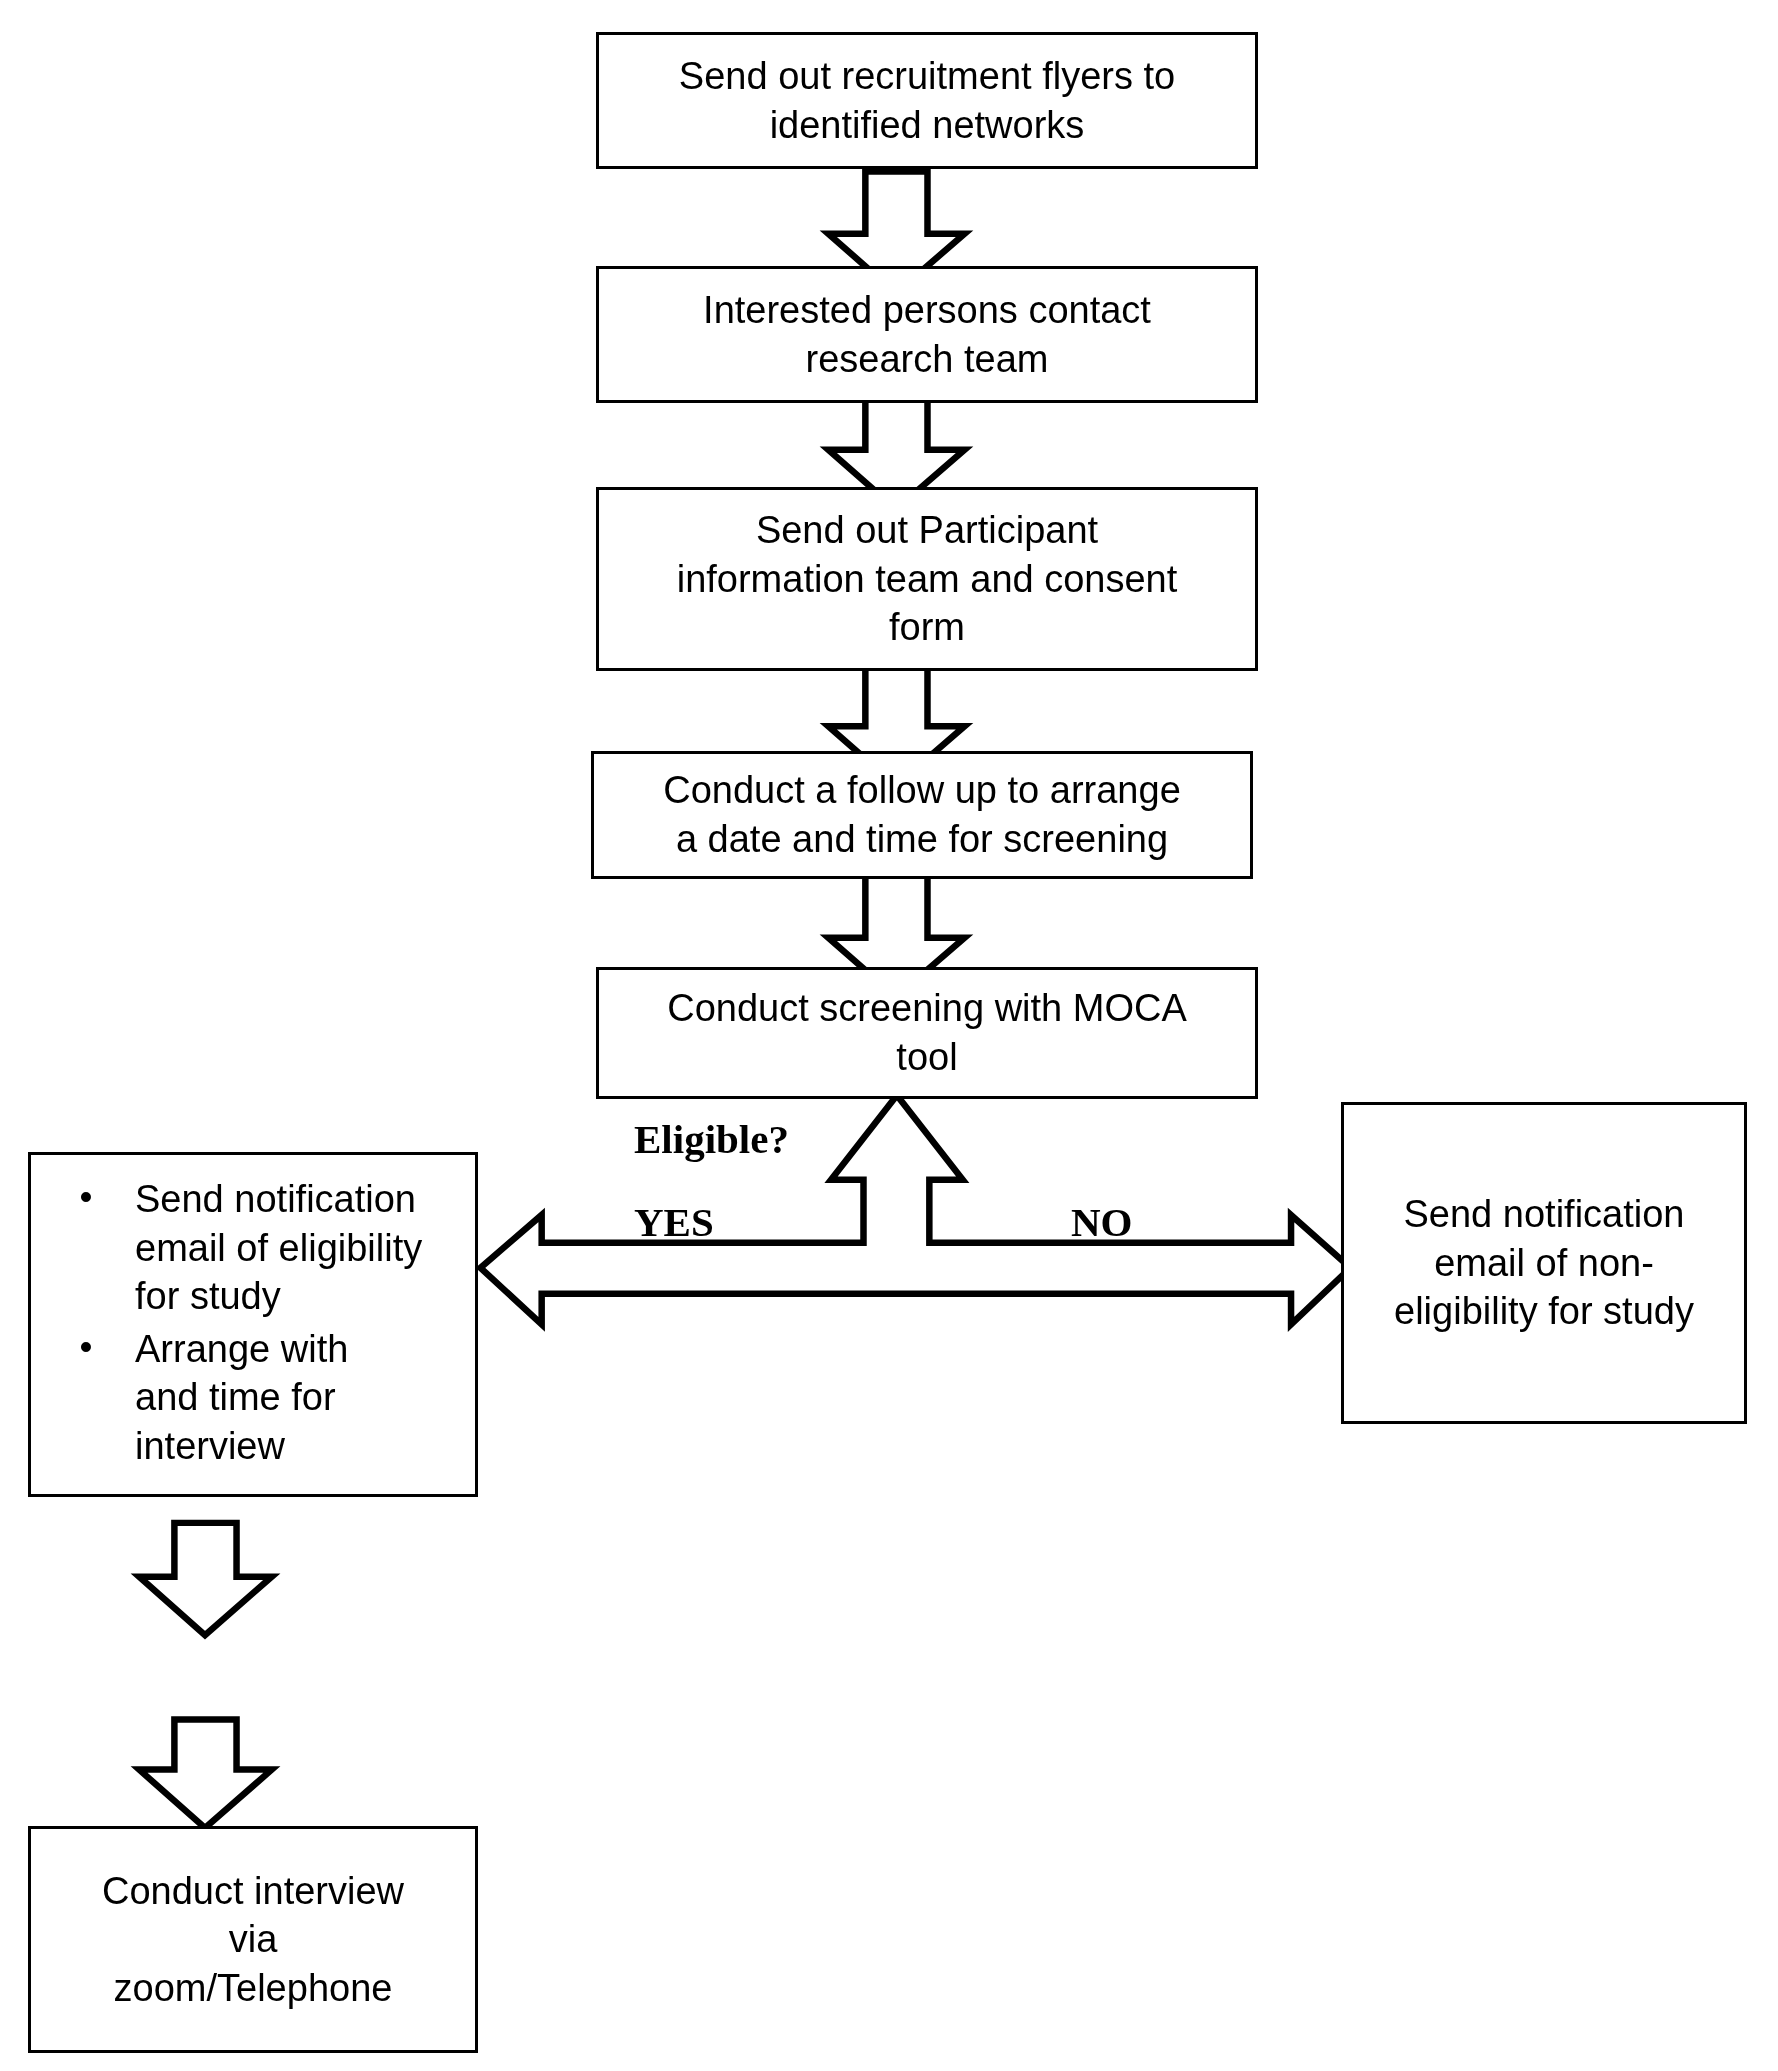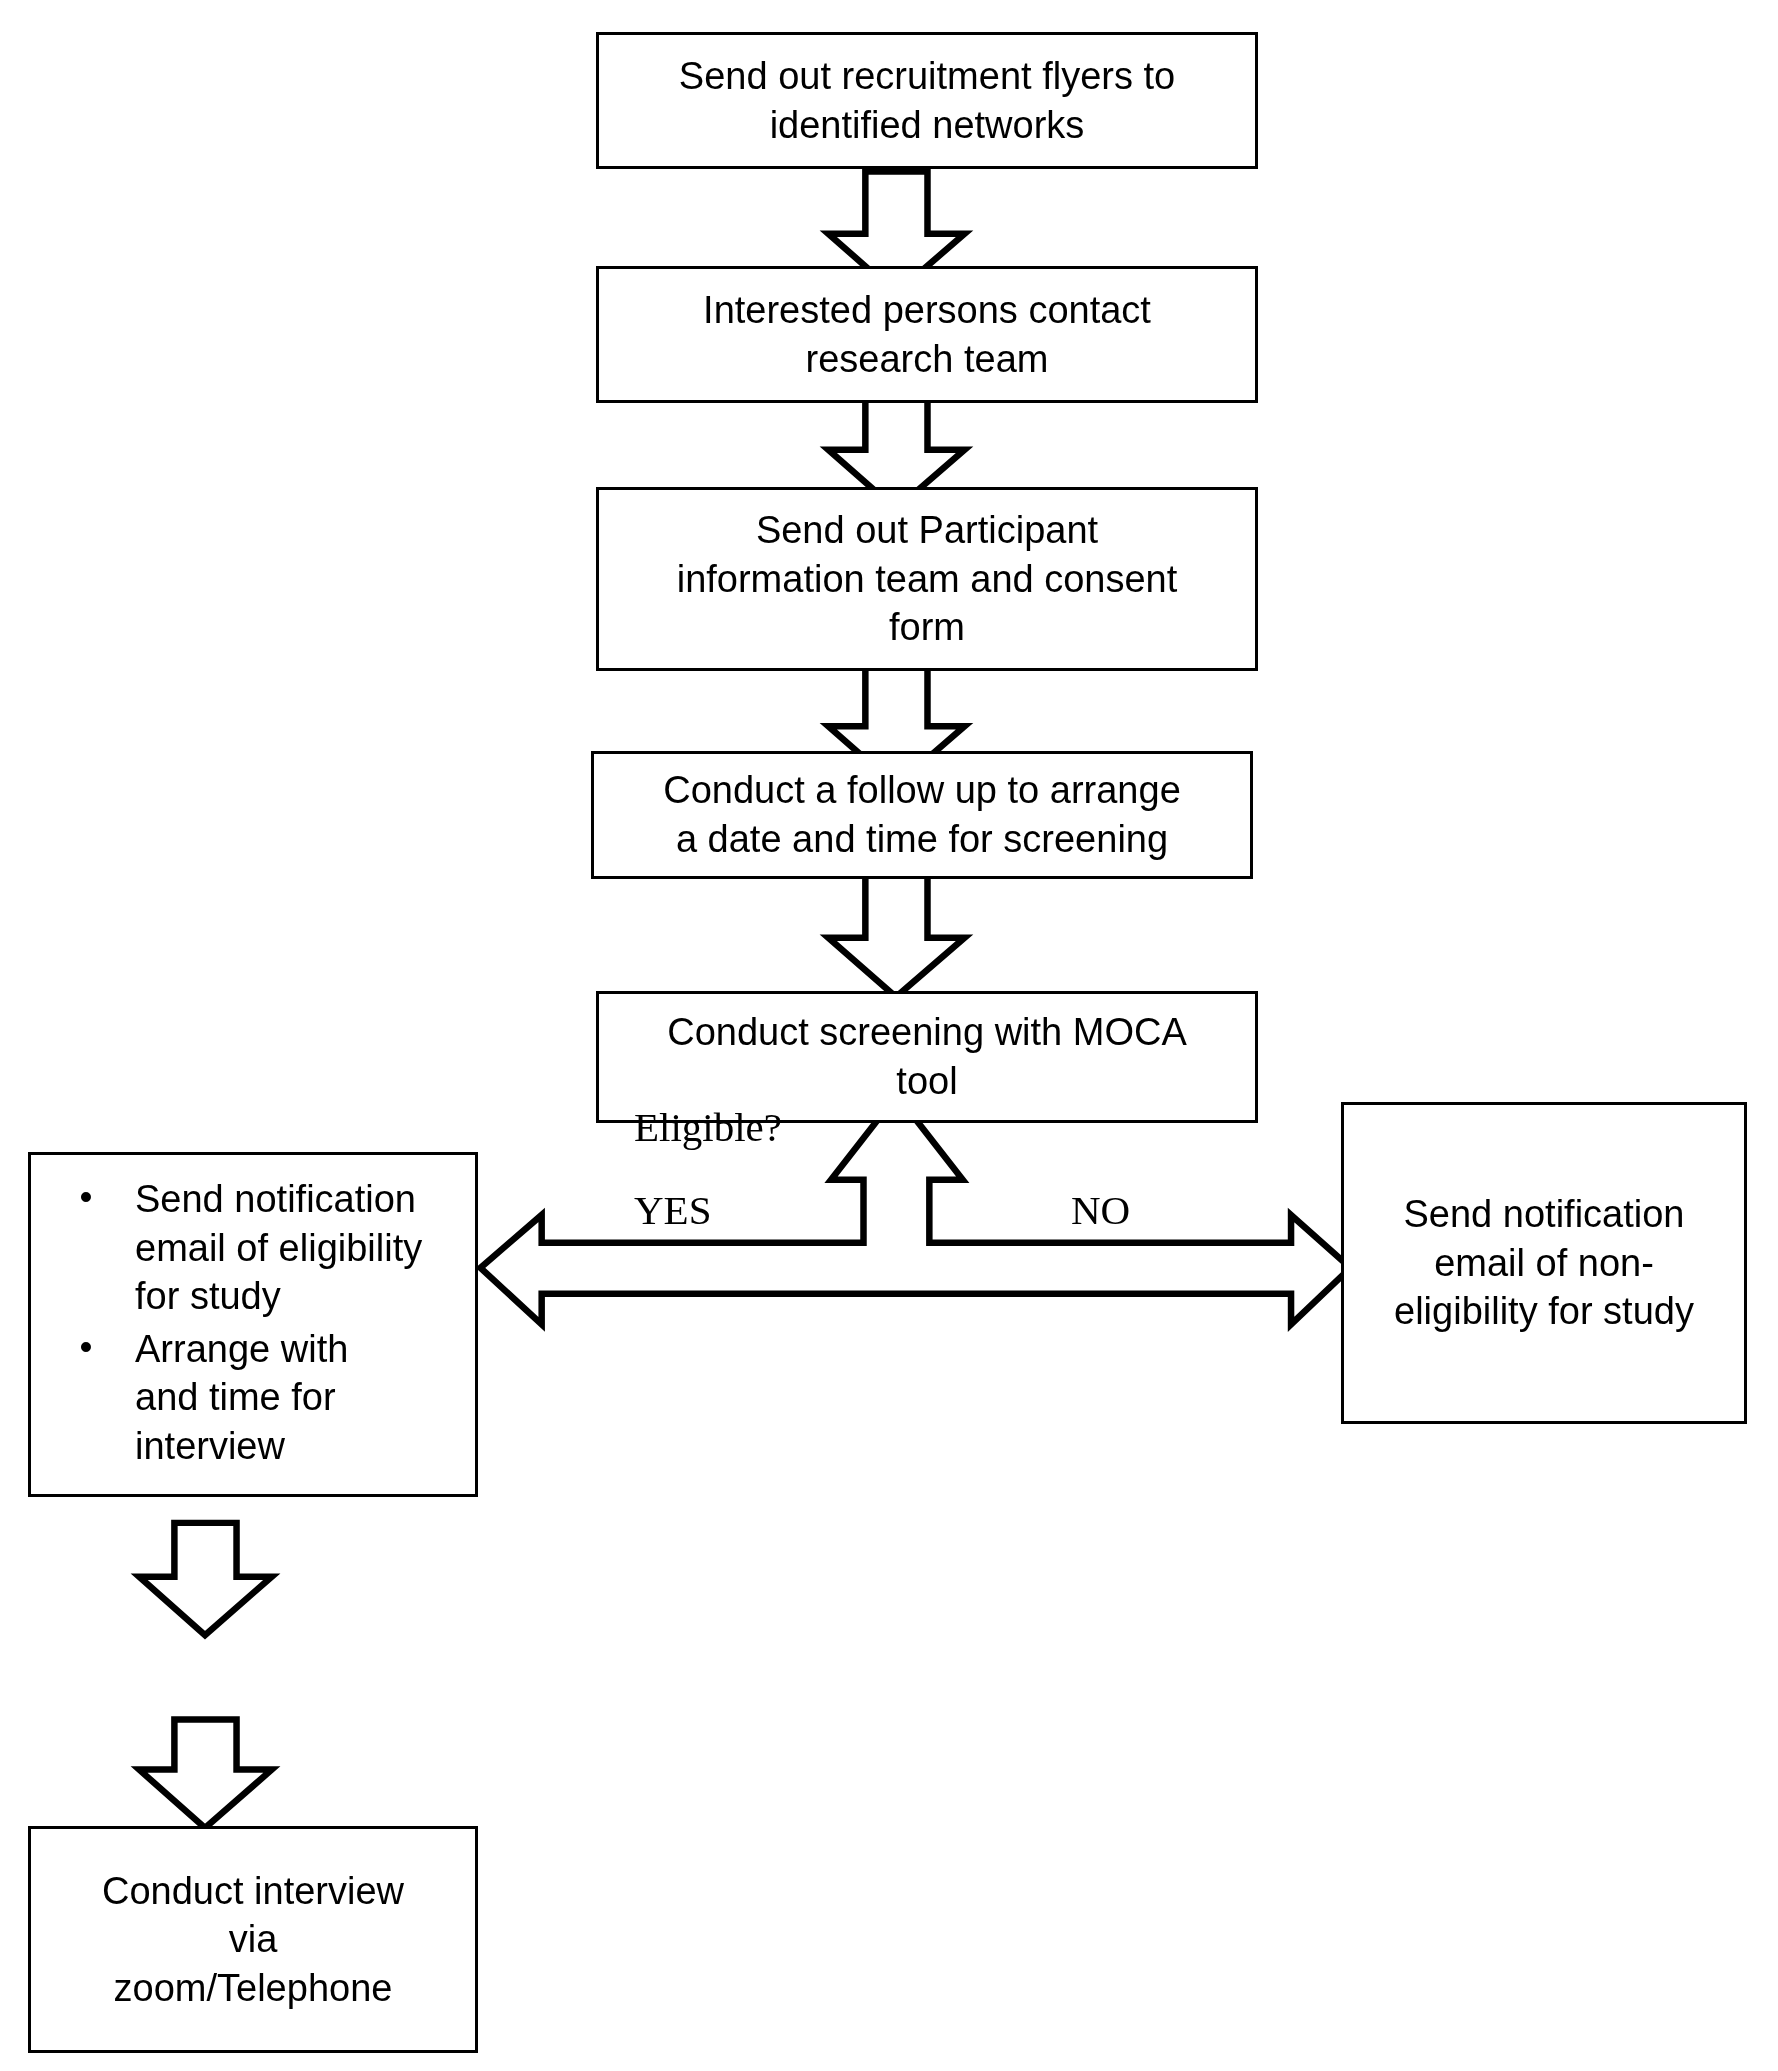--- a/index.html
+++ b/index.html
@@ -128,7 +128,7 @@
 a date and time for screening</span>
   </div>
 
-  <div class="node-box" style="left:596px; top:967px; width:662px; height:132px;margin-top:24px;">
+  <div class="node-box" style="left:596px; top:967px; width:662px; height:132px;">
     <span class="node-text">Conduct screening with MOCA
 tool</span>
   </div>

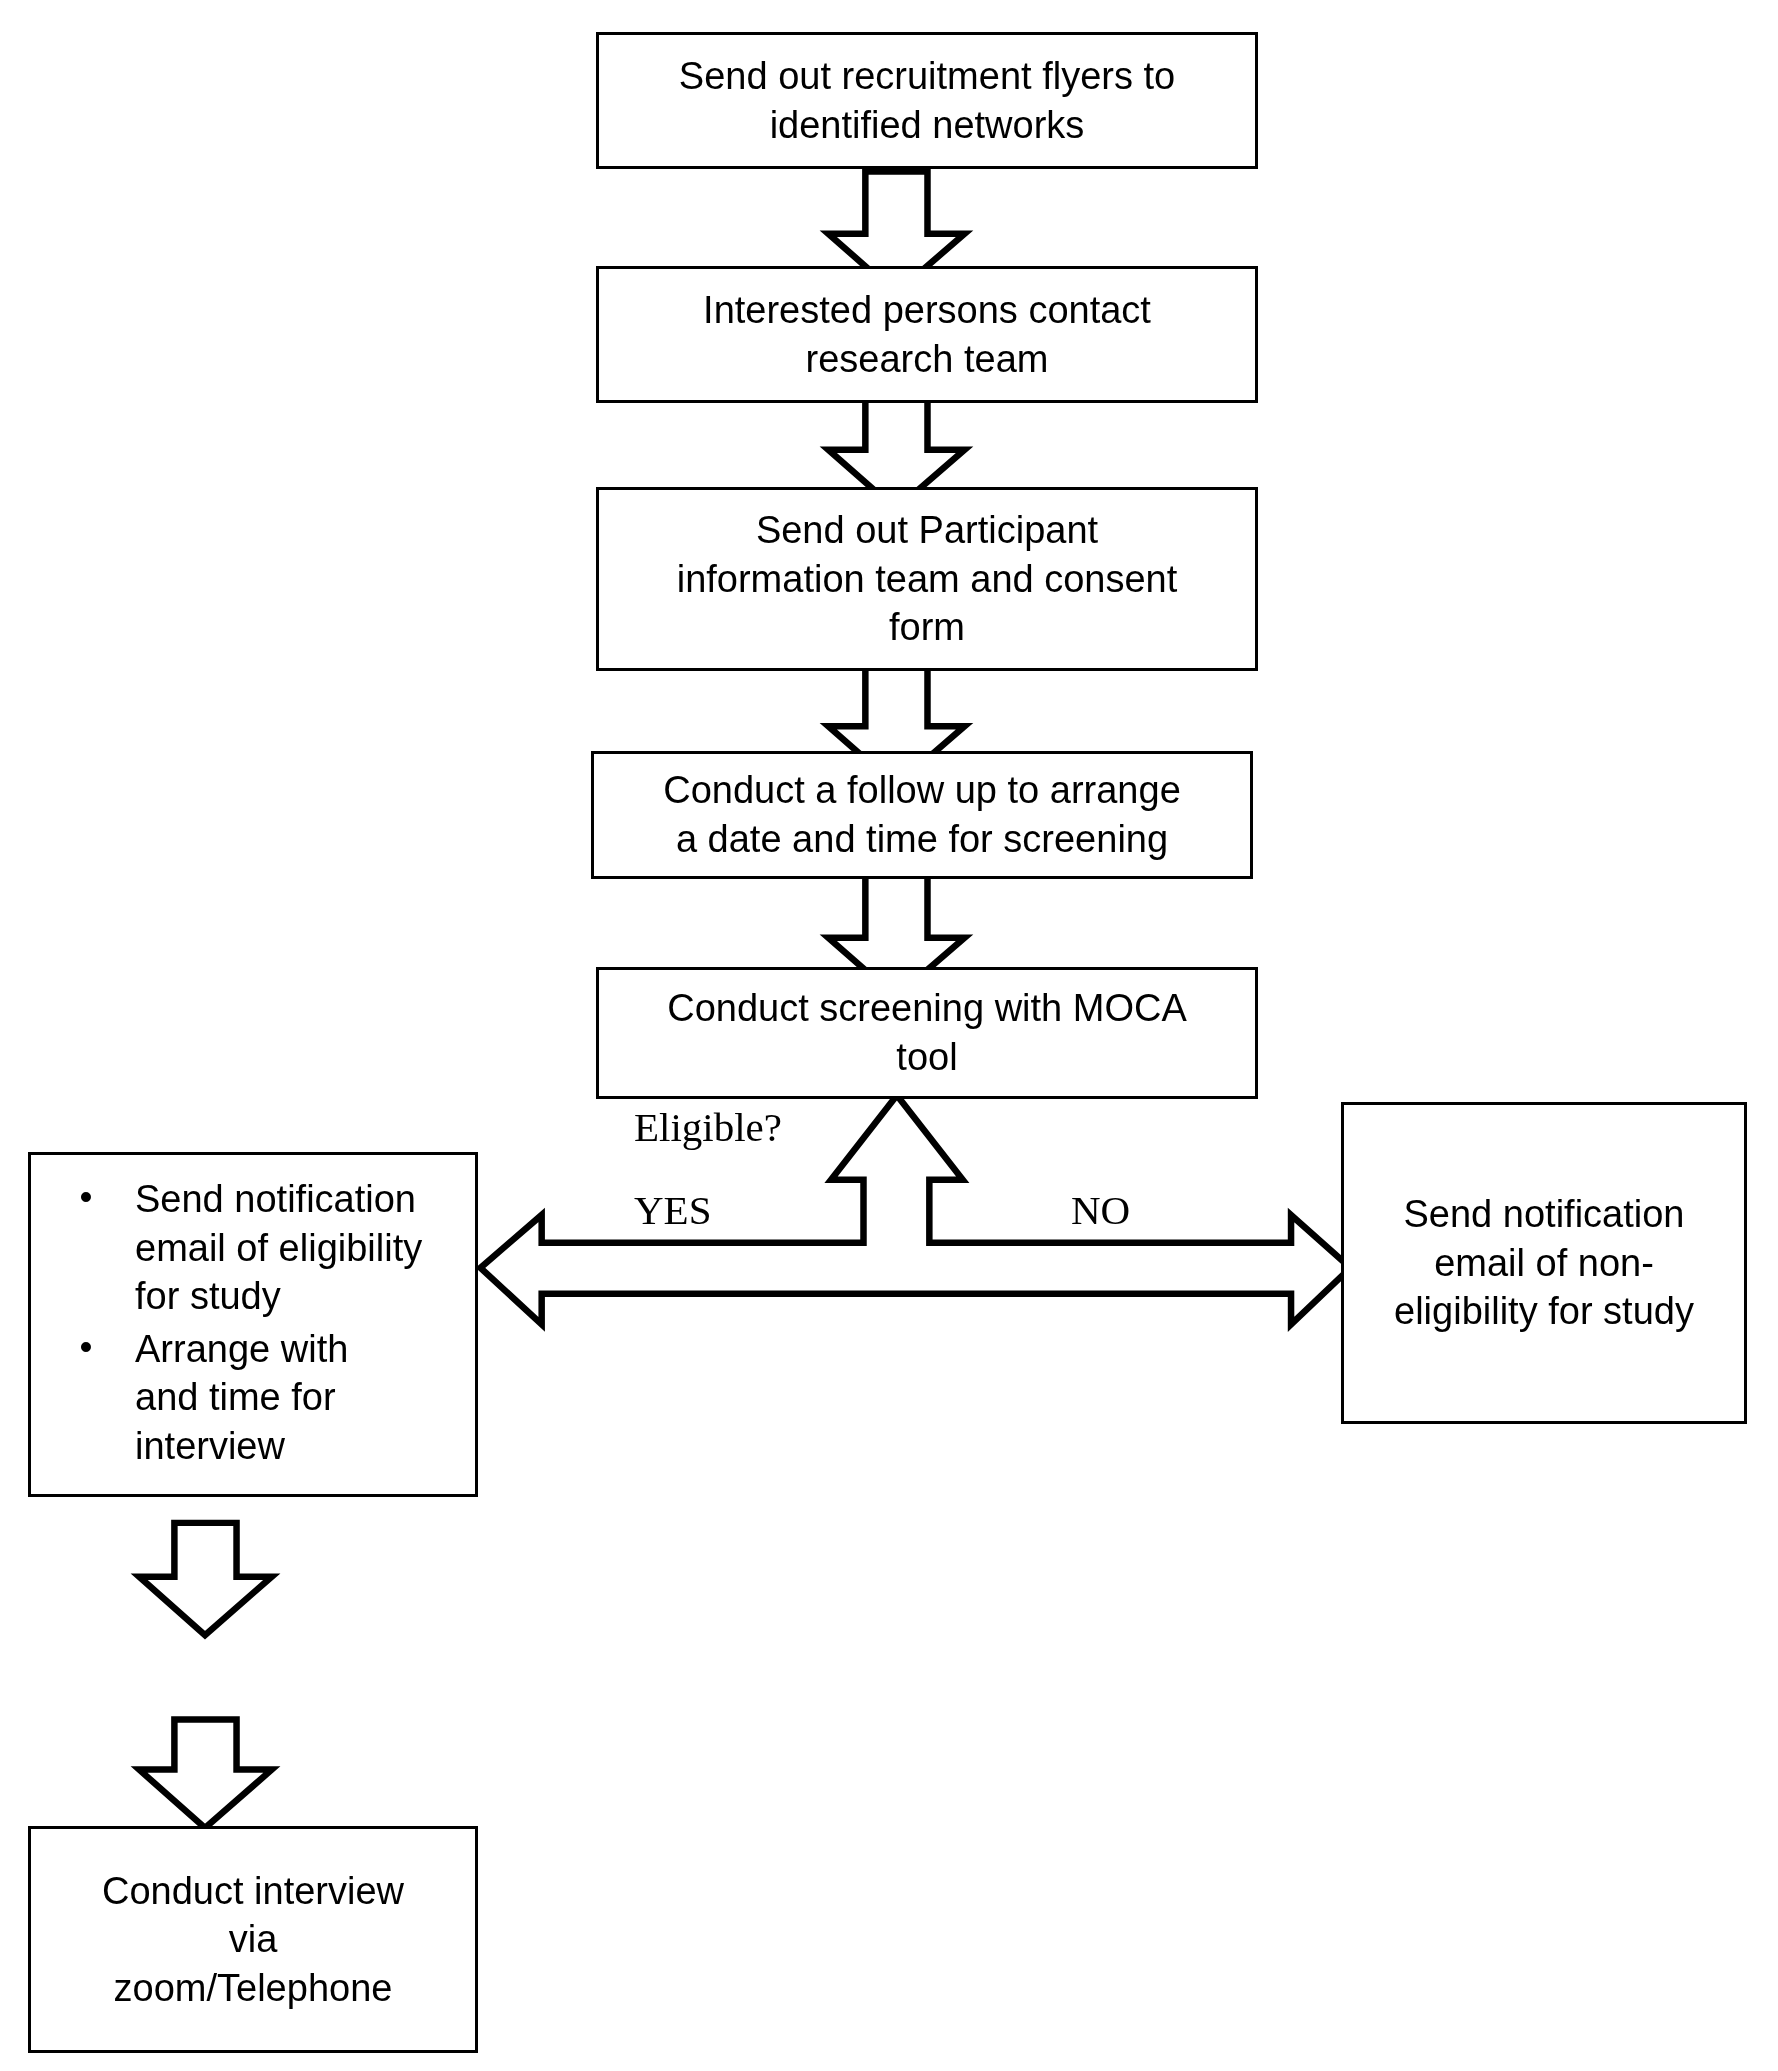--- a/index.html
+++ b/index.html
@@ -76,11 +76,12 @@
   .edge-label {
     position: absolute;
     font-family: "Liberation Serif", serif;
-    font-weight: normal;
+    font-weight: bold;
     font-size: 41px;
     color: #000000;
     white-space: nowrap;
     line-height: 1;
+    margin-top: 12px;
   }
 </style>
 </head>

